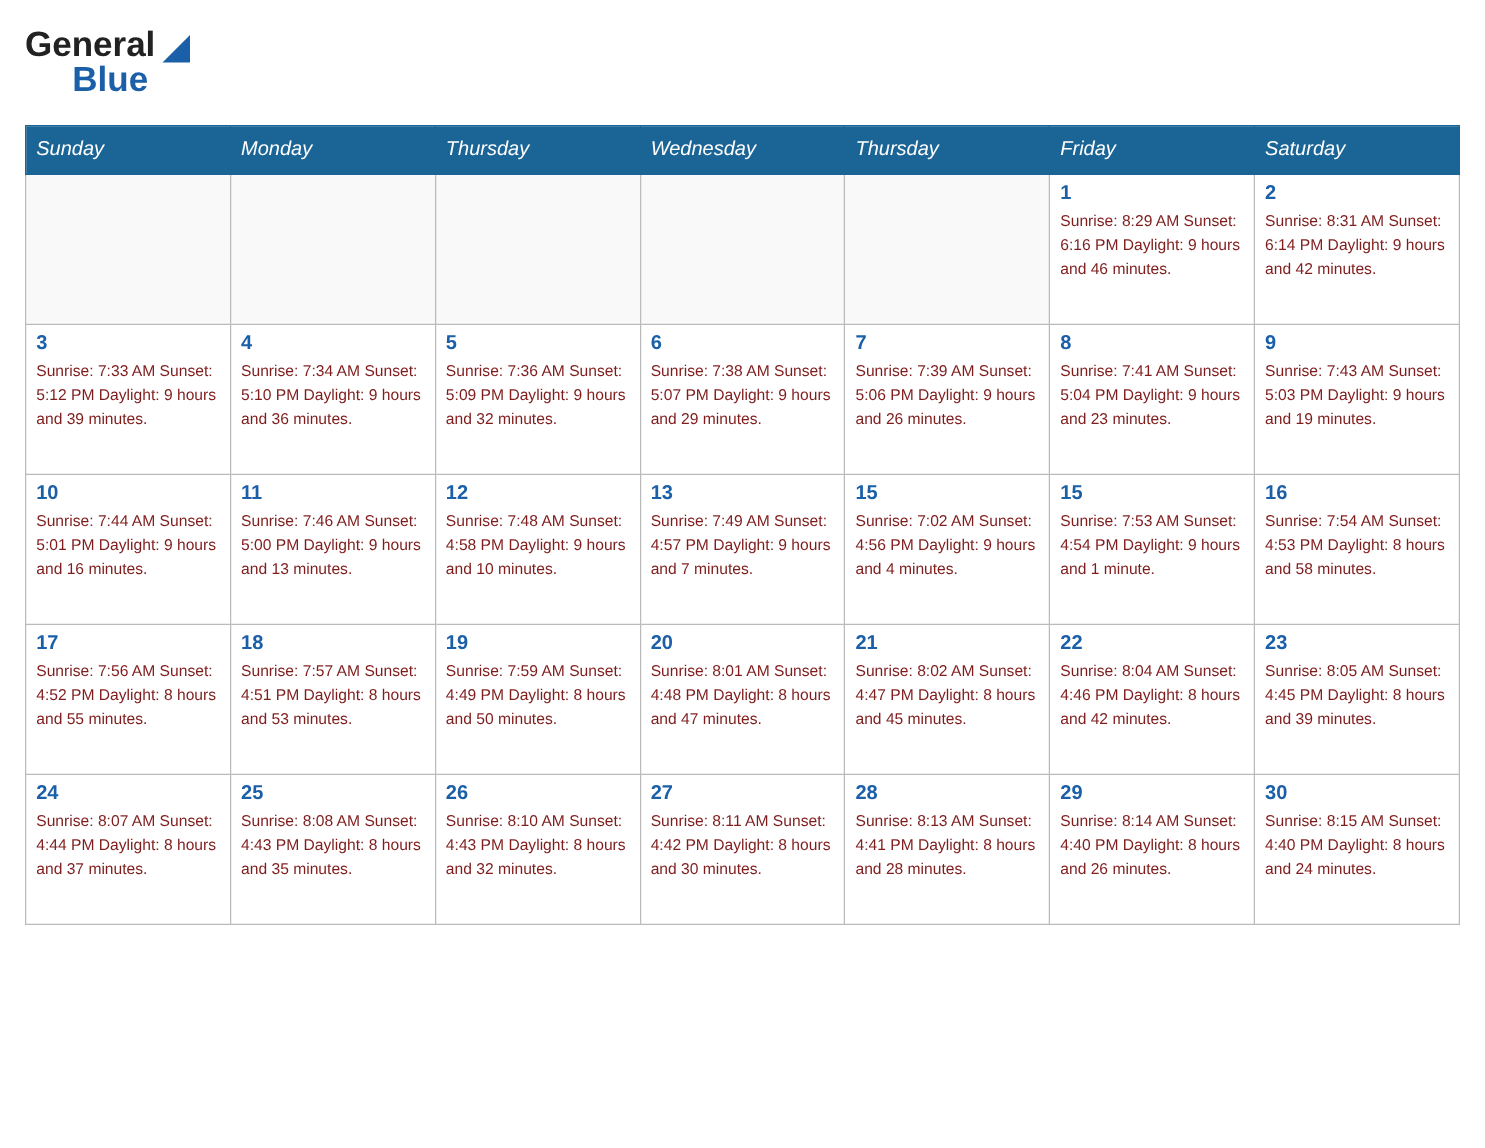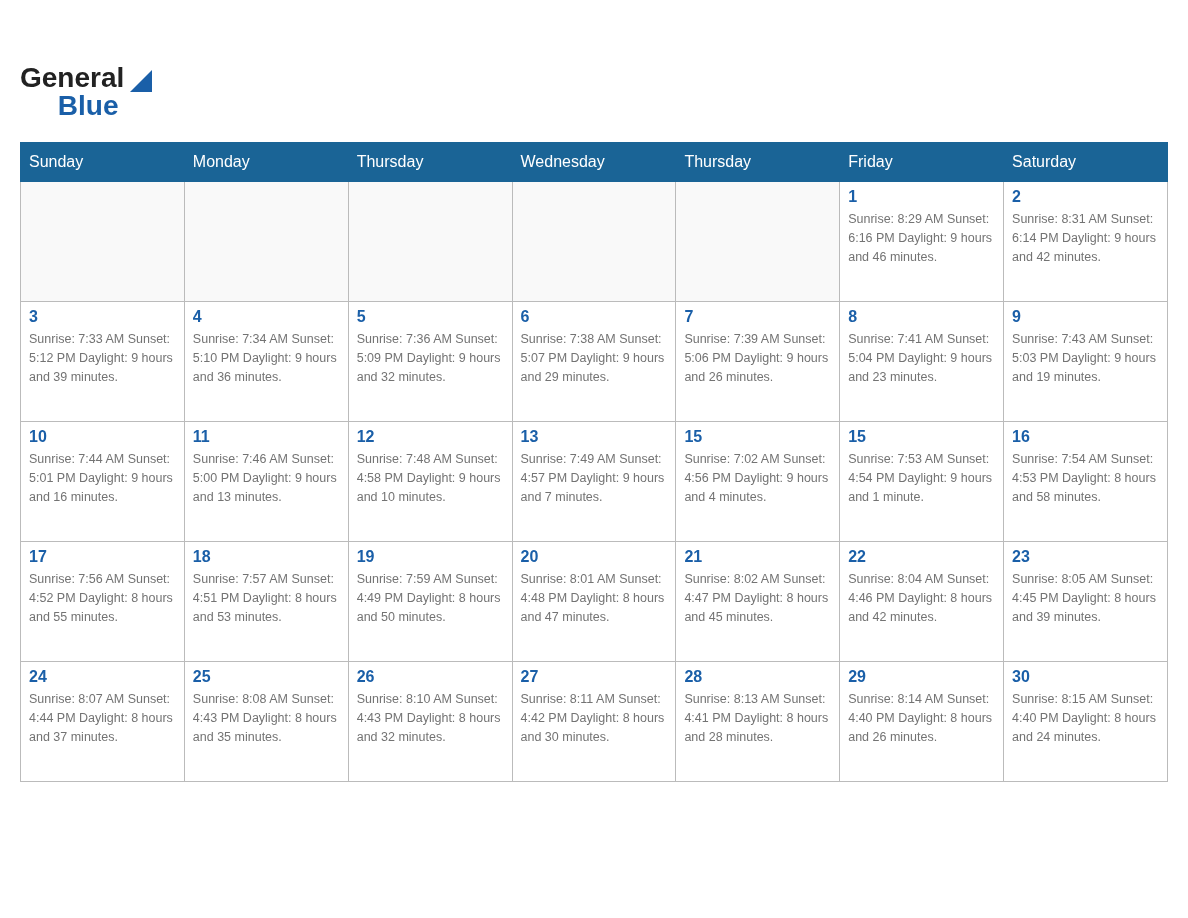--- a/index.html
+++ b/index.html
@@ -39,7 +39,6 @@
     .logo-row {
       display: flex;
       align-items: flex-end;
-      margin-top: 42px;
     }
     .title-section {
       text-align: right;

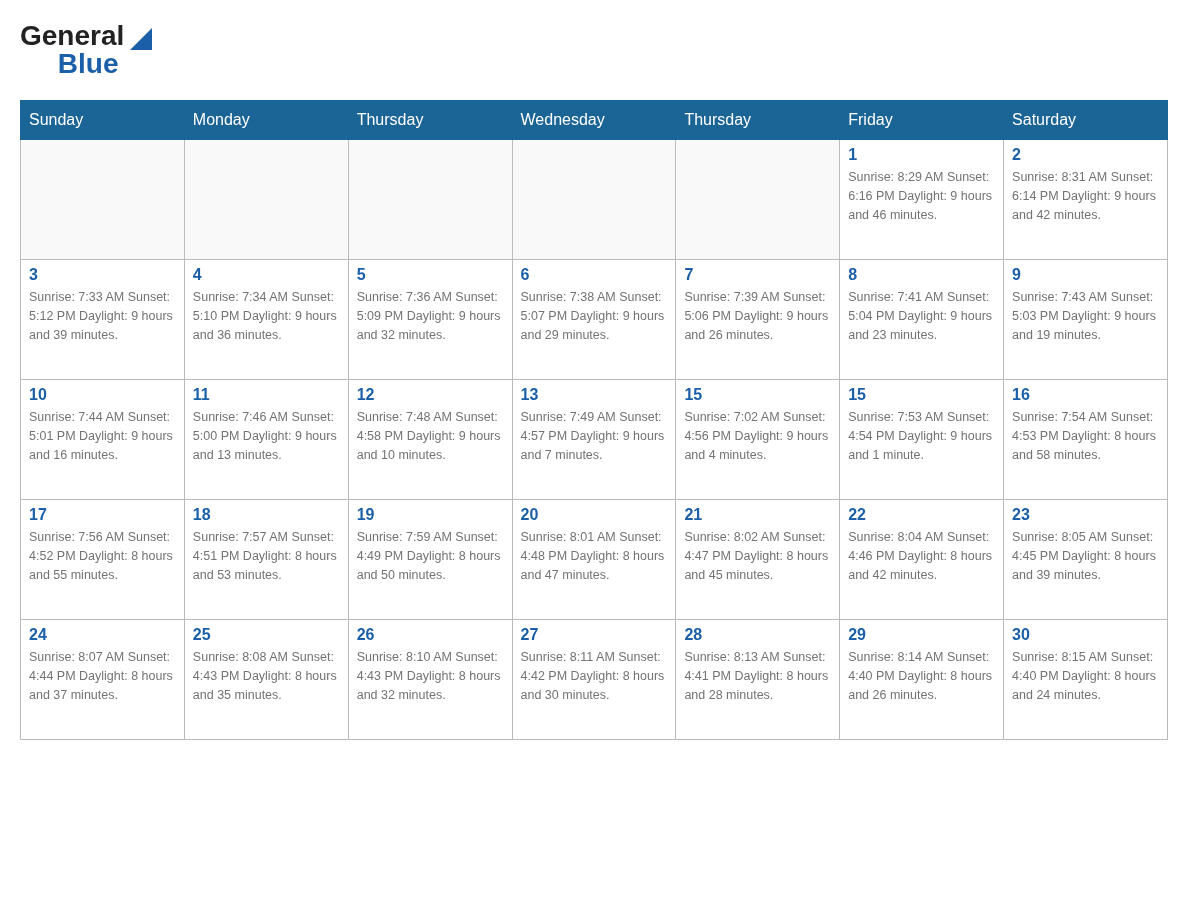--- a/index.html
+++ b/index.html
@@ -67,6 +67,7 @@
       font-weight: normal;
       text-align: left;
       border: 1px solid #1a6496;
+      font-style: italic;
     }
     .calendar td {
       vertical-align: top;

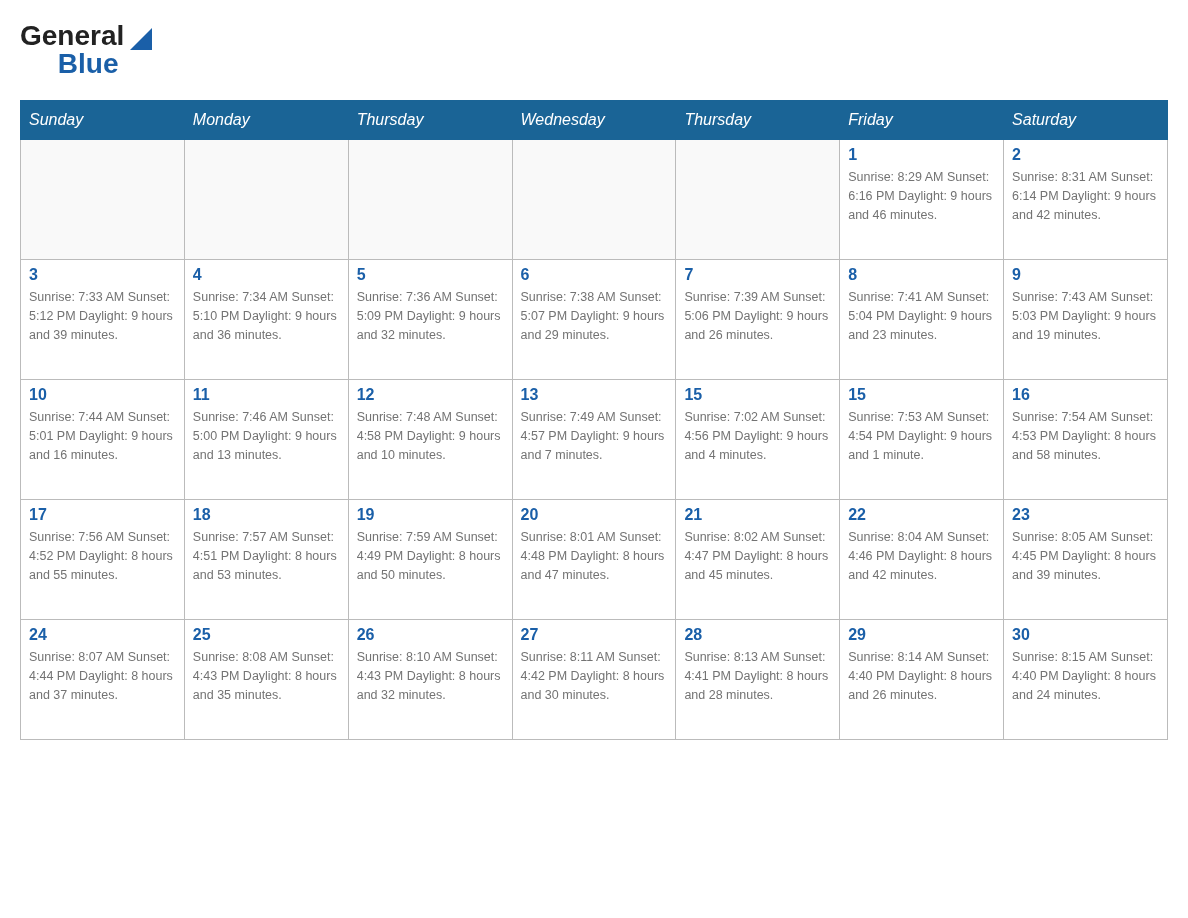--- a/index.html
+++ b/index.html
@@ -87,7 +87,7 @@
     .day-info {
       font-size: 12.5px;
       line-height: 1.5;
-      color: #737373;
+      color: #7f1d1d;
     }
     .empty-cell {
       background: #f9f9f9;

